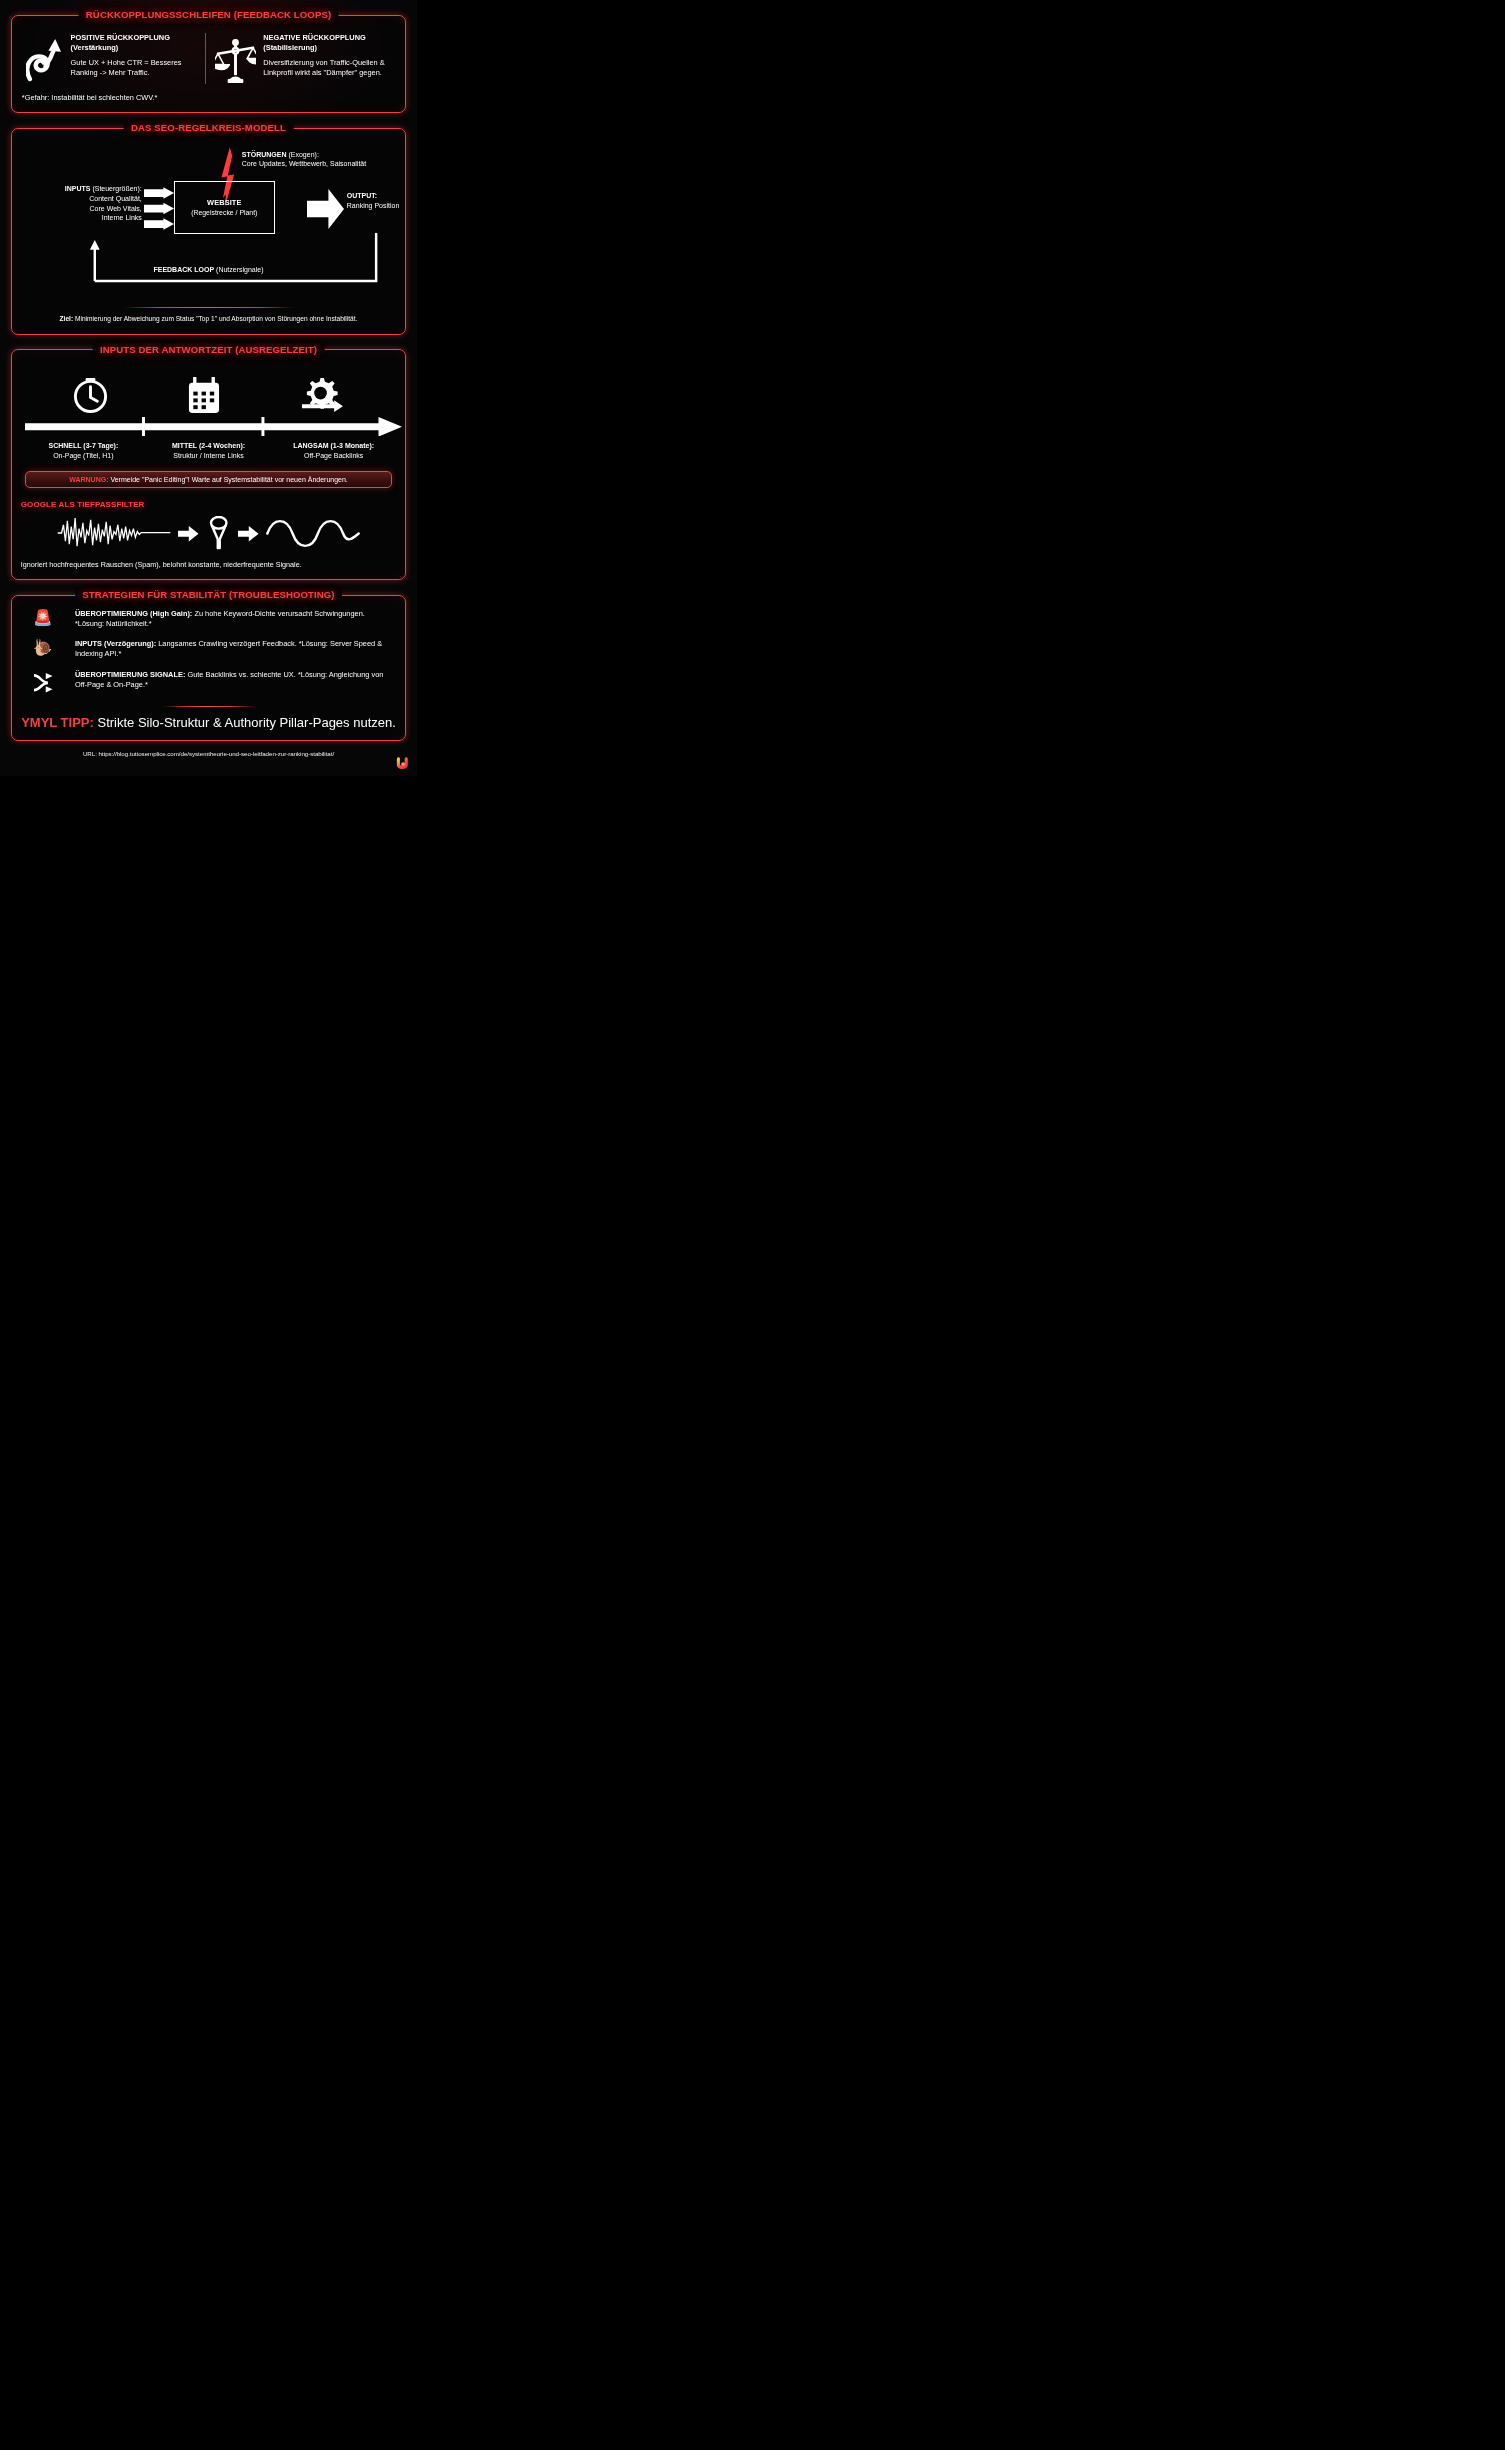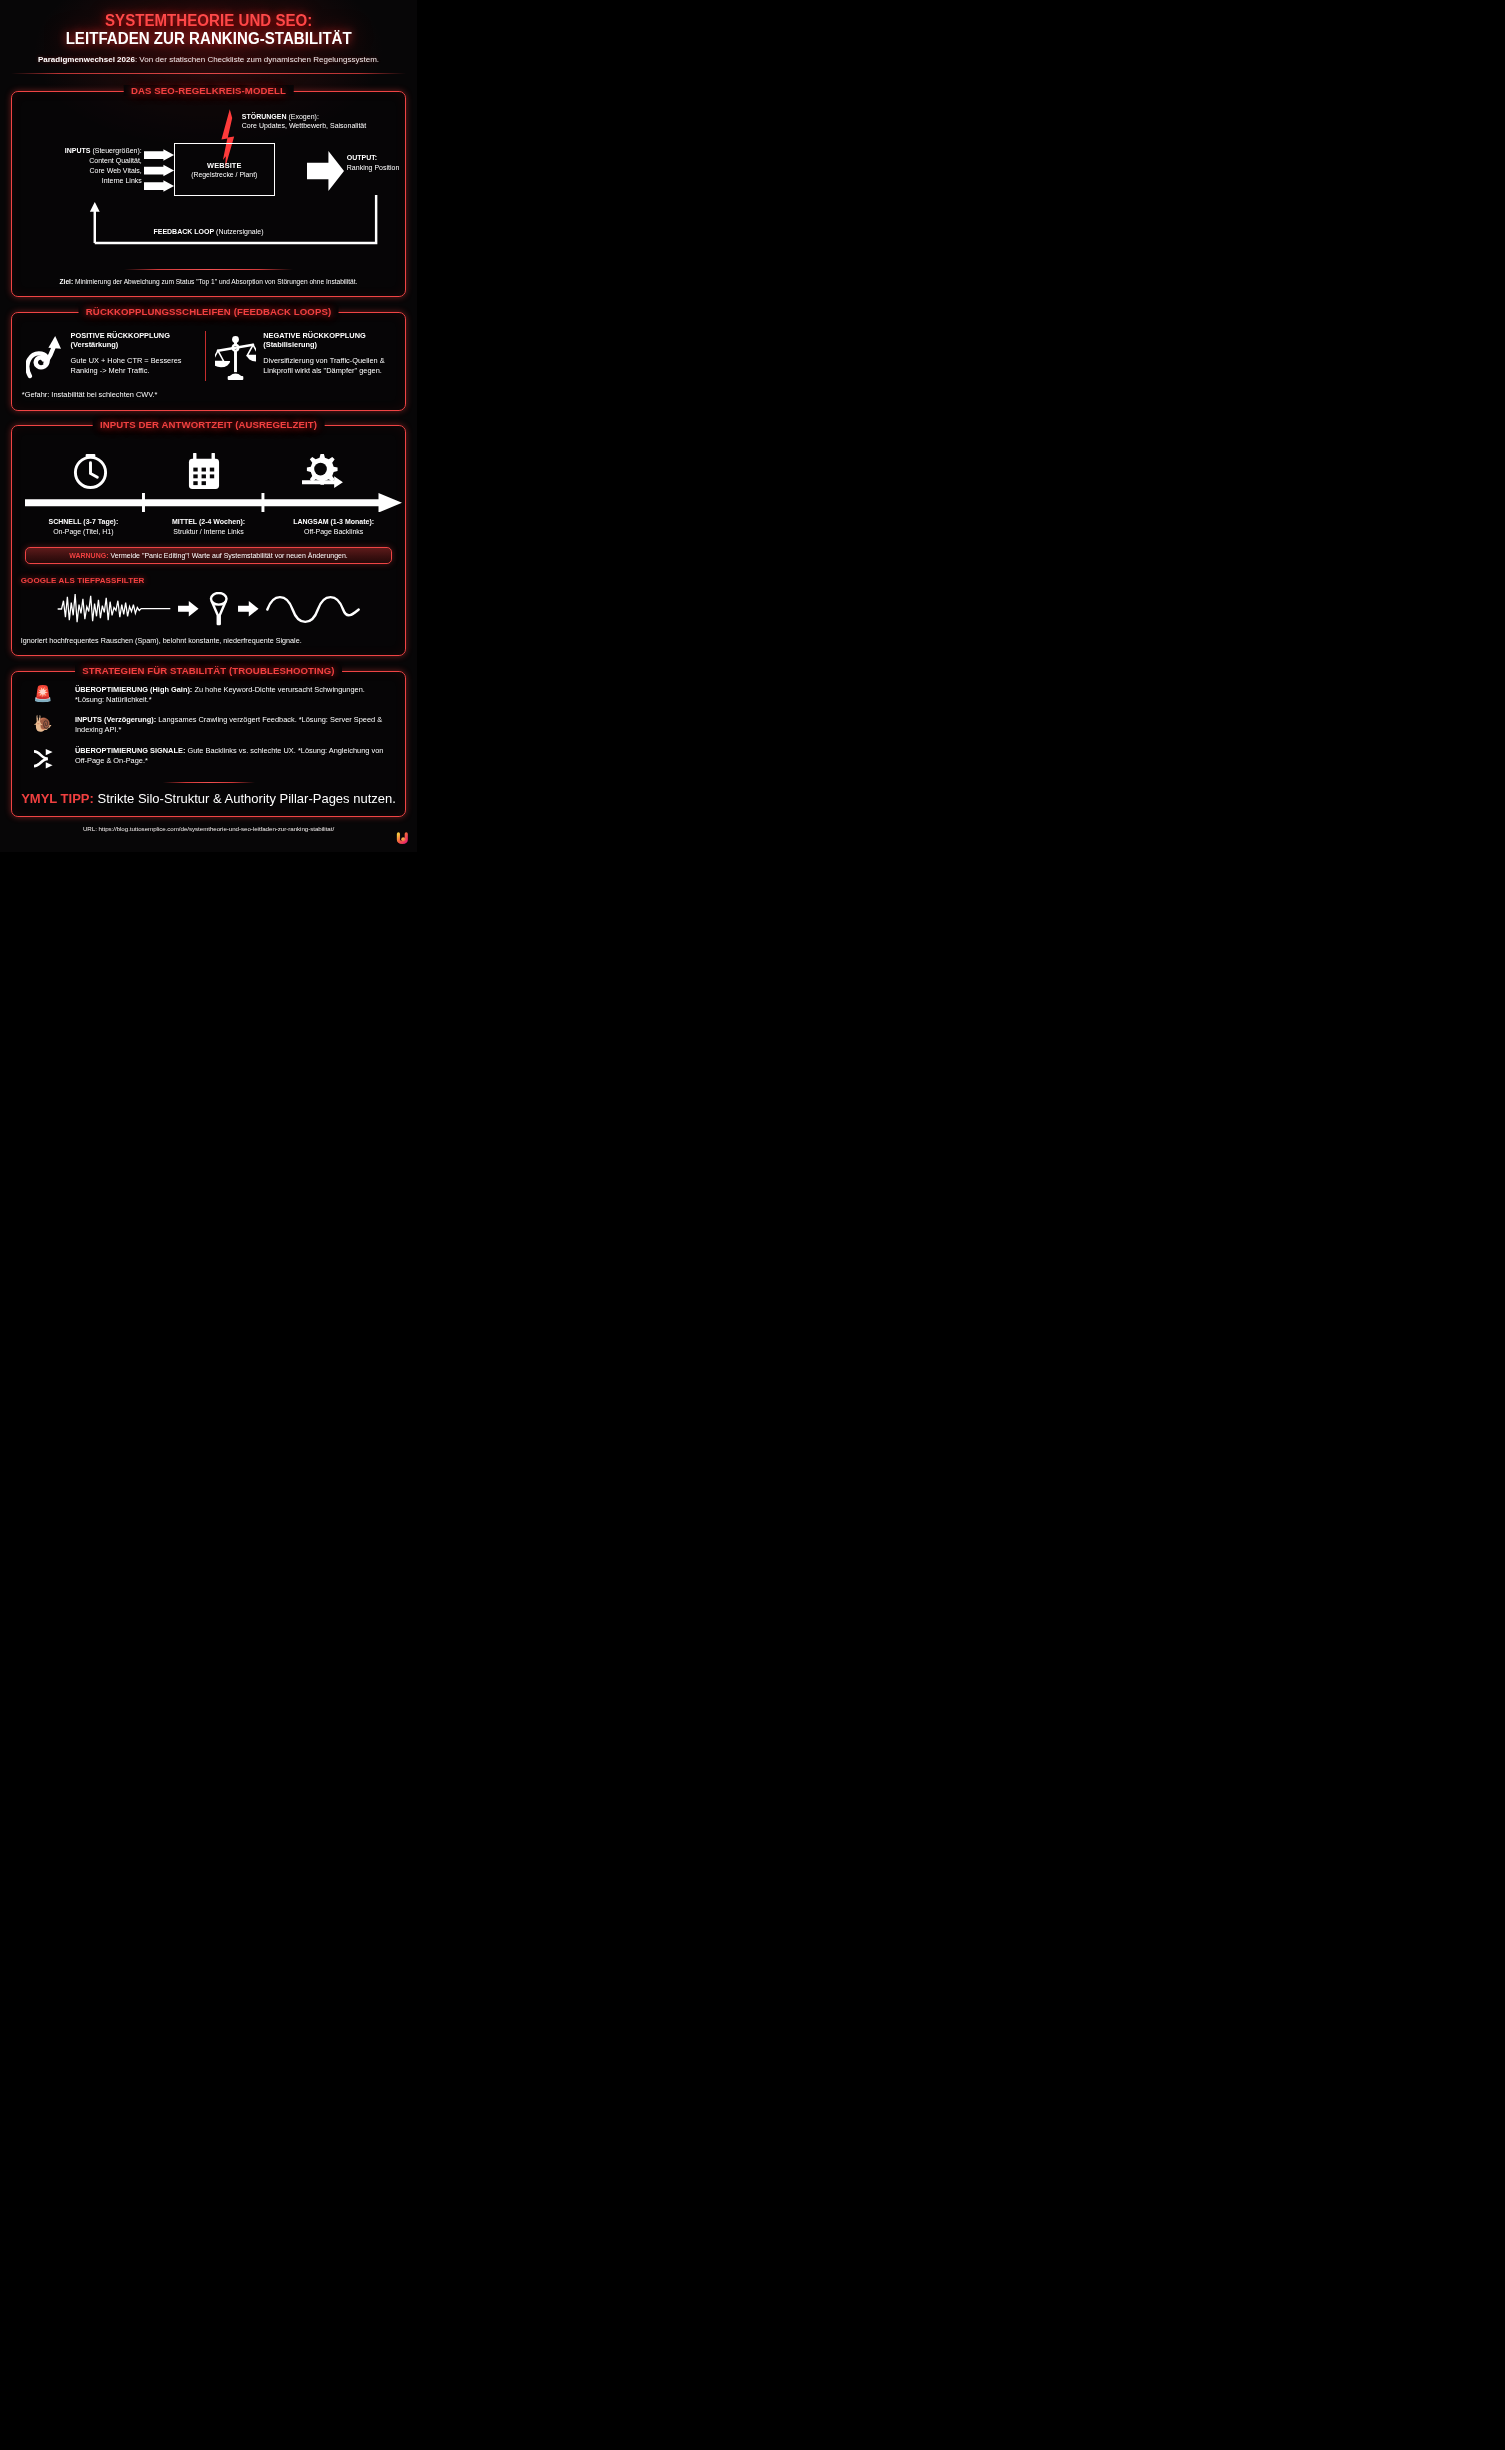--- a/index.html
+++ b/index.html
@@ -191,16 +191,6 @@
 <div class="page">
   <div class="noise"></div>
 
-  <div class="hdr">
-    <h1>
-      <span class="t-red">SYSTEMTHEORIE UND SEO:</span>
-      <span class="t-white">LEITFADEN ZUR RANKING-STABILITÄT</span>
-    </h1>
-    <div class="sub">
-      <b>Paradigmenwechsel 2026</b><span>: Von der statischen Checkliste zum dynamischen Regelungssystem.</span>
-    </div>
-    <div class="hdr-rule"></div>
-  </div>
 
   <div class="panel">
     <div class="panel-title">DAS SEO-REGELKREIS-MODELL</div>

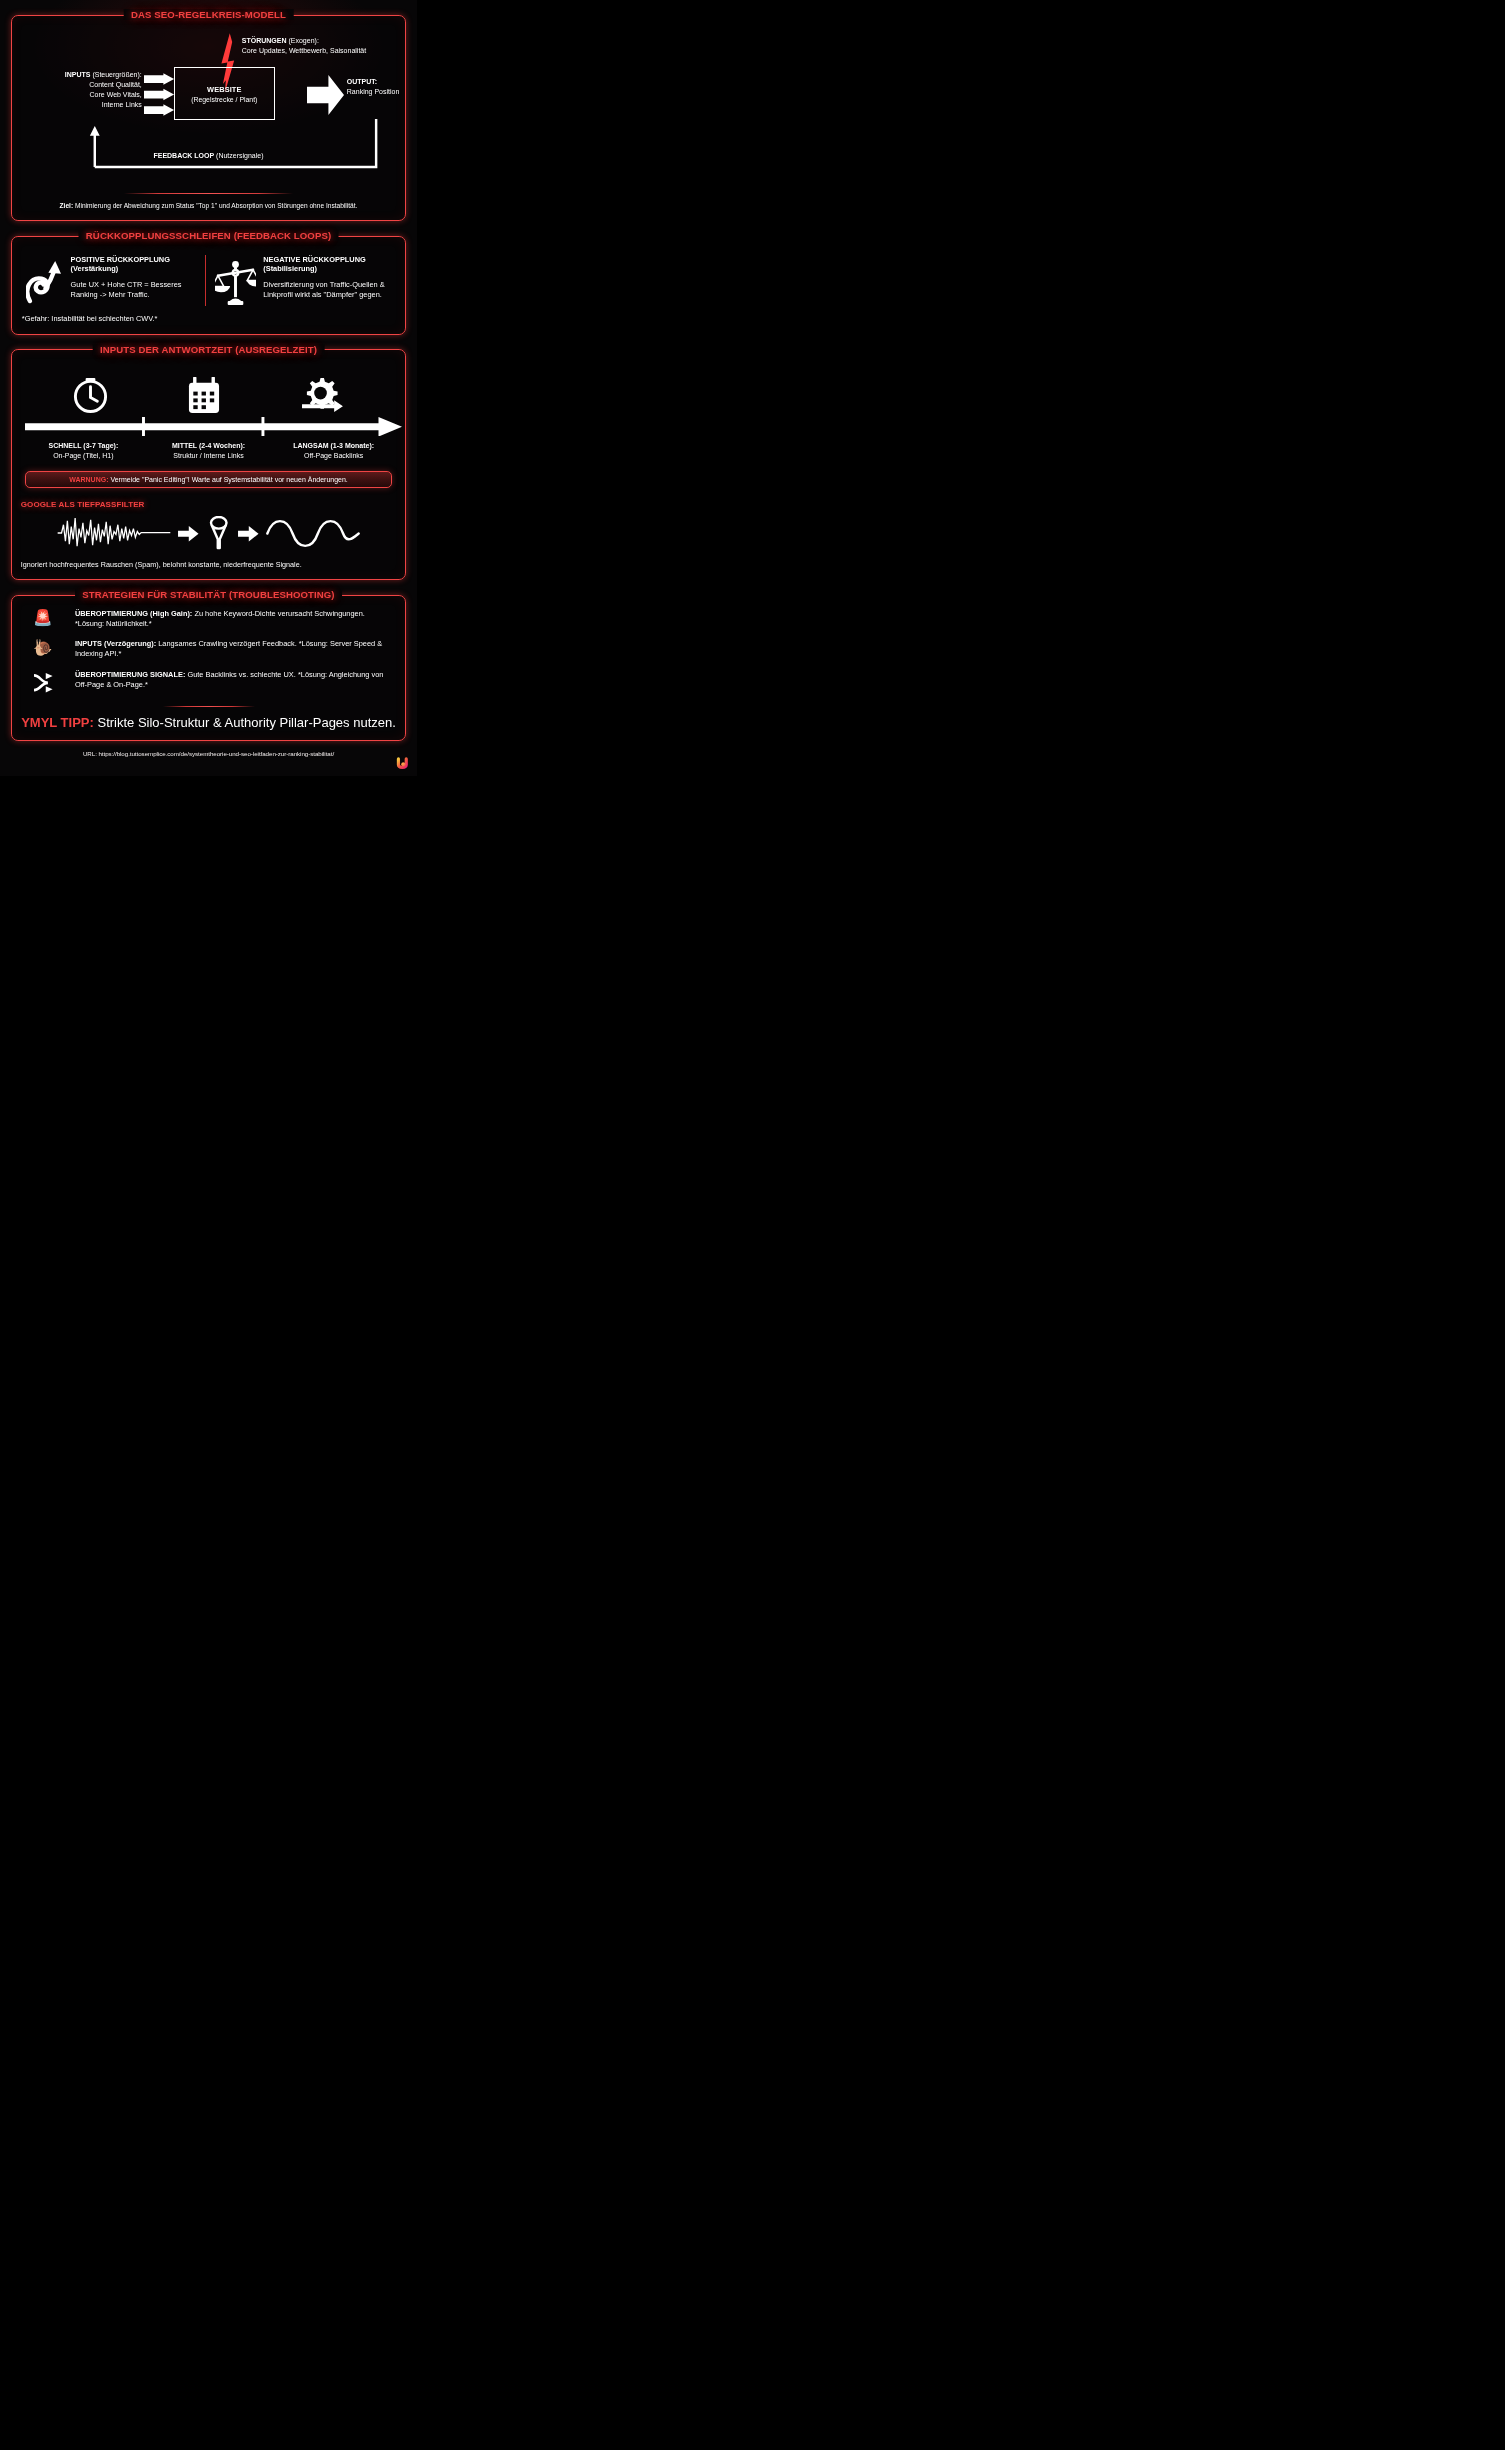--- a/index.html
+++ b/index.html
@@ -191,64 +191,6 @@
 <div class="page">
   <div class="noise"></div>
 
-
-  <div class="panel">
-    <div class="panel-title">DAS SEO-REGELKREIS-MODELL</div>
-
-    <div class="loop">
-
-      <svg class="bolt" viewBox="0 0 38 122">
-        <path d="M22 0 L5 62 L17 60 L8 104 L14 96 L12 122 L31 56 L18 58 L27 18 Z" fill="#ff3b3b"></path>
-      </svg>
-
-      <div class="stoer">
-        <div><b>STÖRUNGEN</b><span> (Exogen):</span></div>
-        <div>Core Updates, Wettbewerb, Saisonalität</div>
-      </div>
-
-      <div class="inputs">
-        <div><b>INPUTS</b><span> (Steuergrößen):</span></div>
-        <div>Content Qualität,</div>
-        <div>Core Web Vitals,</div>
-        <div>Interne Links</div>
-      </div>
-
-      <svg class="in-arrows" width="32" height="45" viewBox="0 0 66 92">
-        <path d="M0 4 h40 v-4 l22 12 -22 12 v-4 H0 Z" fill="#fff"></path>
-        <path d="M0 36 h40 v-4 l22 12 -22 12 v-4 H0 Z" fill="#fff"></path>
-        <path d="M0 68 h40 v-4 l22 12 -22 12 v-4 H0 Z" fill="#fff"></path>
-      </svg>
-
-      <div class="wbox">
-        <div class="n1">WEBSITE</div>
-        <div class="n2">(Regelstrecke / Plant)</div>
-      </div>
-
-      <svg class="out-arrow" width="37" height="40" viewBox="0 0 76 82">
-        <path d="M0 24 h44 V0 l32 41 -32 41 V58 H0 Z" fill="#fff"></path>
-      </svg>
-
-      <div class="output">
-        <div><b>OUTPUT:</b></div>
-        <div>Ranking Position</div>
-      </div>
-
-      <svg class="fbwire" width="299" height="53" viewBox="0 0 610 108">
-        <path d="M596 0 V98 H22" stroke="#fff" stroke-width="5" fill="none"></path>
-        <path d="M22 98 V30" stroke="#fff" stroke-width="5" fill="none"></path>
-        <path d="M22 14 l-10 20 h20 Z" fill="#fff"></path>
-      </svg>
-
-      <div class="fb-label">
-        <b>FEEDBACK LOOP</b><span> (Nutzersignale)</span>
-      </div>
-    </div>
-
-    <div class="mini-rule"></div>
-    <div class="ziel">
-      <b>Ziel:</b><span> Minimierung der Abweichung zum Status "Top 1" und Absorption von Störungen ohne Instabilität.</span>
-    </div>
-  </div>
 
   <div class="panel">
     <div class="panel-title">RÜCKKOPPLUNGSSCHLEIFEN (FEEDBACK LOOPS)</div>
@@ -301,6 +243,64 @@
   </div>
 
   <div class="panel">
+    <div class="panel-title">DAS SEO-REGELKREIS-MODELL</div>
+
+    <div class="loop">
+
+      <svg class="bolt" viewBox="0 0 38 122">
+        <path d="M22 0 L5 62 L17 60 L8 104 L14 96 L12 122 L31 56 L18 58 L27 18 Z" fill="#ff3b3b"></path>
+      </svg>
+
+      <div class="stoer">
+        <div><b>STÖRUNGEN</b><span> (Exogen):</span></div>
+        <div>Core Updates, Wettbewerb, Saisonalität</div>
+      </div>
+
+      <div class="inputs">
+        <div><b>INPUTS</b><span> (Steuergrößen):</span></div>
+        <div>Content Qualität,</div>
+        <div>Core Web Vitals,</div>
+        <div>Interne Links</div>
+      </div>
+
+      <svg class="in-arrows" width="32" height="45" viewBox="0 0 66 92">
+        <path d="M0 4 h40 v-4 l22 12 -22 12 v-4 H0 Z" fill="#fff"></path>
+        <path d="M0 36 h40 v-4 l22 12 -22 12 v-4 H0 Z" fill="#fff"></path>
+        <path d="M0 68 h40 v-4 l22 12 -22 12 v-4 H0 Z" fill="#fff"></path>
+      </svg>
+
+      <div class="wbox">
+        <div class="n1">WEBSITE</div>
+        <div class="n2">(Regelstrecke / Plant)</div>
+      </div>
+
+      <svg class="out-arrow" width="37" height="40" viewBox="0 0 76 82">
+        <path d="M0 24 h44 V0 l32 41 -32 41 V58 H0 Z" fill="#fff"></path>
+      </svg>
+
+      <div class="output">
+        <div><b>OUTPUT:</b></div>
+        <div>Ranking Position</div>
+      </div>
+
+      <svg class="fbwire" width="299" height="53" viewBox="0 0 610 108">
+        <path d="M596 0 V98 H22" stroke="#fff" stroke-width="5" fill="none"></path>
+        <path d="M22 98 V30" stroke="#fff" stroke-width="5" fill="none"></path>
+        <path d="M22 14 l-10 20 h20 Z" fill="#fff"></path>
+      </svg>
+
+      <div class="fb-label">
+        <b>FEEDBACK LOOP</b><span> (Nutzersignale)</span>
+      </div>
+    </div>
+
+    <div class="mini-rule"></div>
+    <div class="ziel">
+      <b>Ziel:</b><span> Minimierung der Abweichung zum Status "Top 1" und Absorption von Störungen ohne Instabilität.</span>
+    </div>
+  </div>
+
+  <div class="panel">
     <div class="panel-title">INPUTS DER ANTWORTZEIT (AUSREGELZEIT)</div>
 
     <div class="tl-icons">

